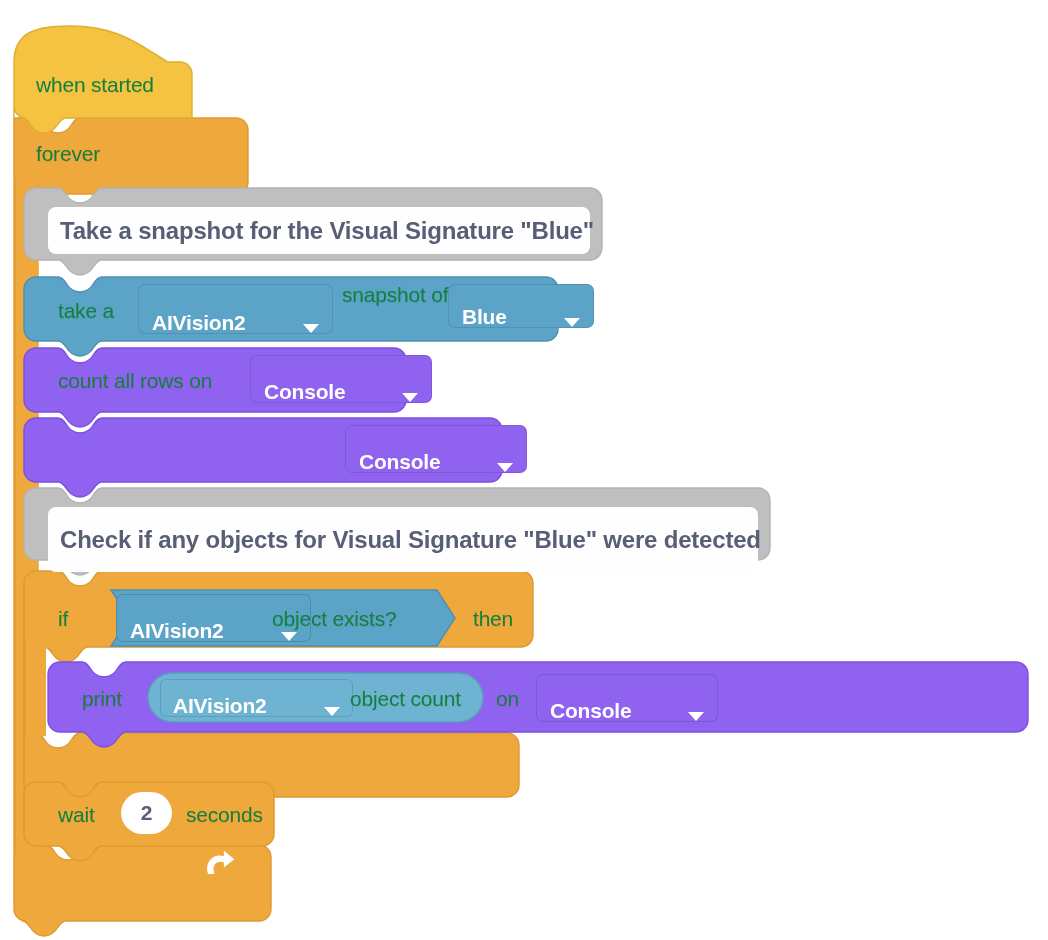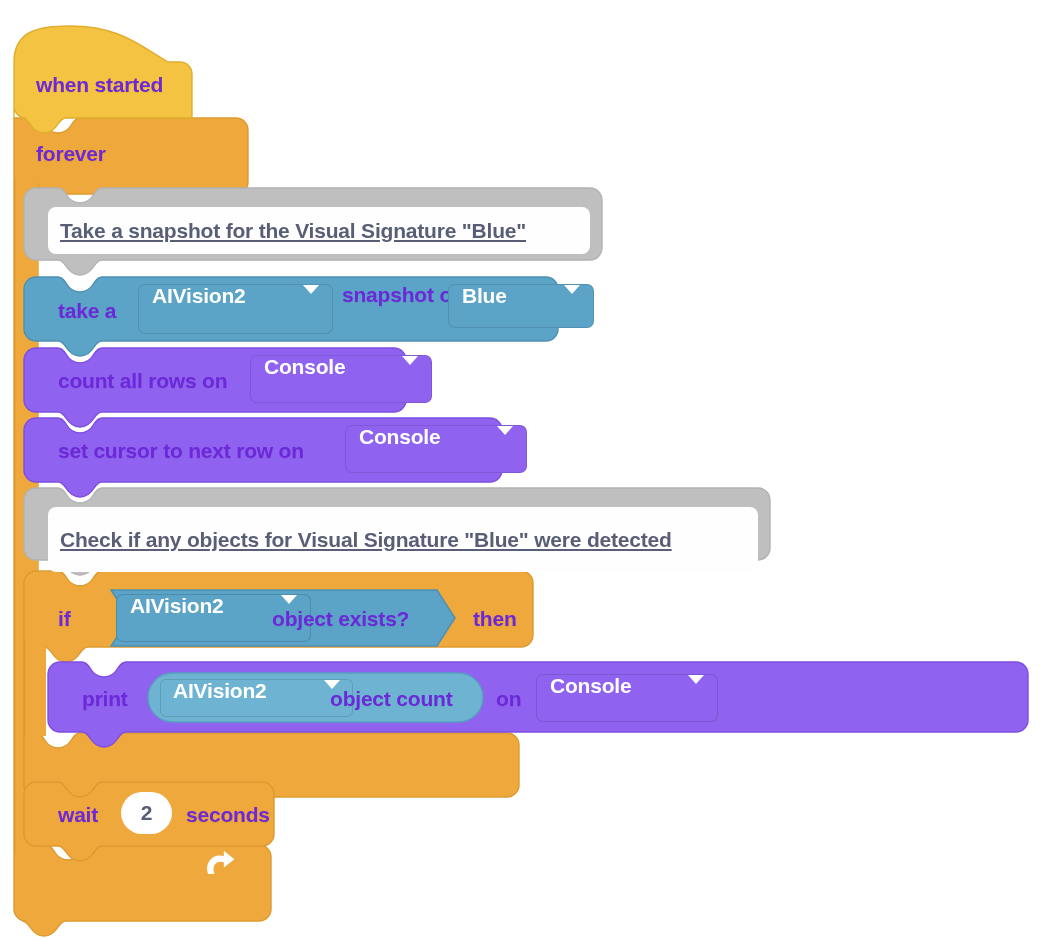--- a/index.html
+++ b/index.html
@@ -9,7 +9,7 @@
 
   
   .lbl{
-    position:absolute;color:#6d28d9;font-weight:bold;font-size:21px;
+    position:absolute;color:#15803d;font-weight:normal;font-size:21px;
     letter-spacing:-0.2px;white-space:nowrap;line-height:1;
     text-shadow:0 1px 0 rgba(0,0,0,0.06);
   }

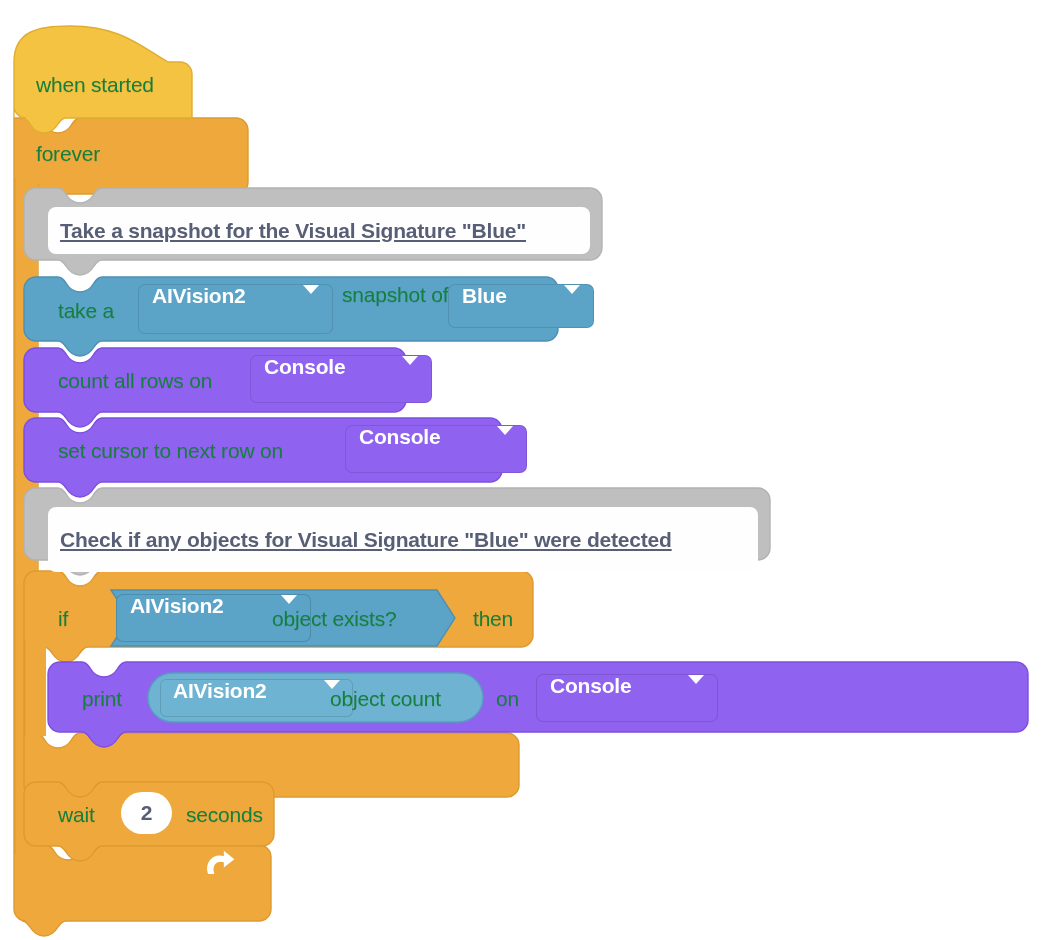--- a/index.html
+++ b/index.html
@@ -44,9 +44,8 @@
     padding:0 12px;
   }
   .cmtbox span{
-    color:#575e75;font-weight:bold;font-size:21px;letter-spacing:-0.2px;
+    color:#575e75;font-weight:bold;font-size:24px;letter-spacing:-0.2px;
     white-space:nowrap;
-    text-decoration:underline;
   }
 </style>
 </head>

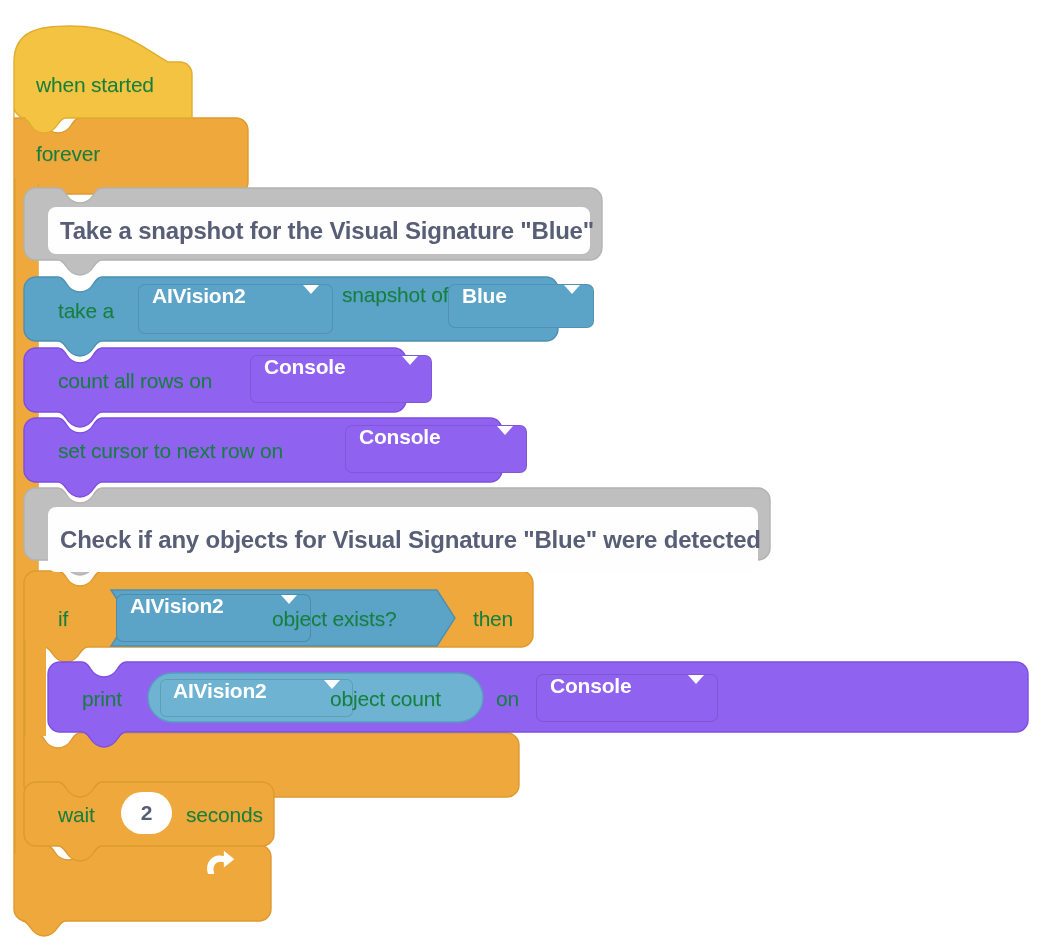--- a/index.html
+++ b/index.html
@@ -18,7 +18,7 @@
 
   
   .field{
-    position:absolute;border-radius:7px;display:flex;align-items:flex-start;
+    position:absolute;border-radius:7px;display:flex;align-items:flex-end;
     box-sizing:border-box;white-space:nowrap;gap:48px;
   }
   .field .ftxt{

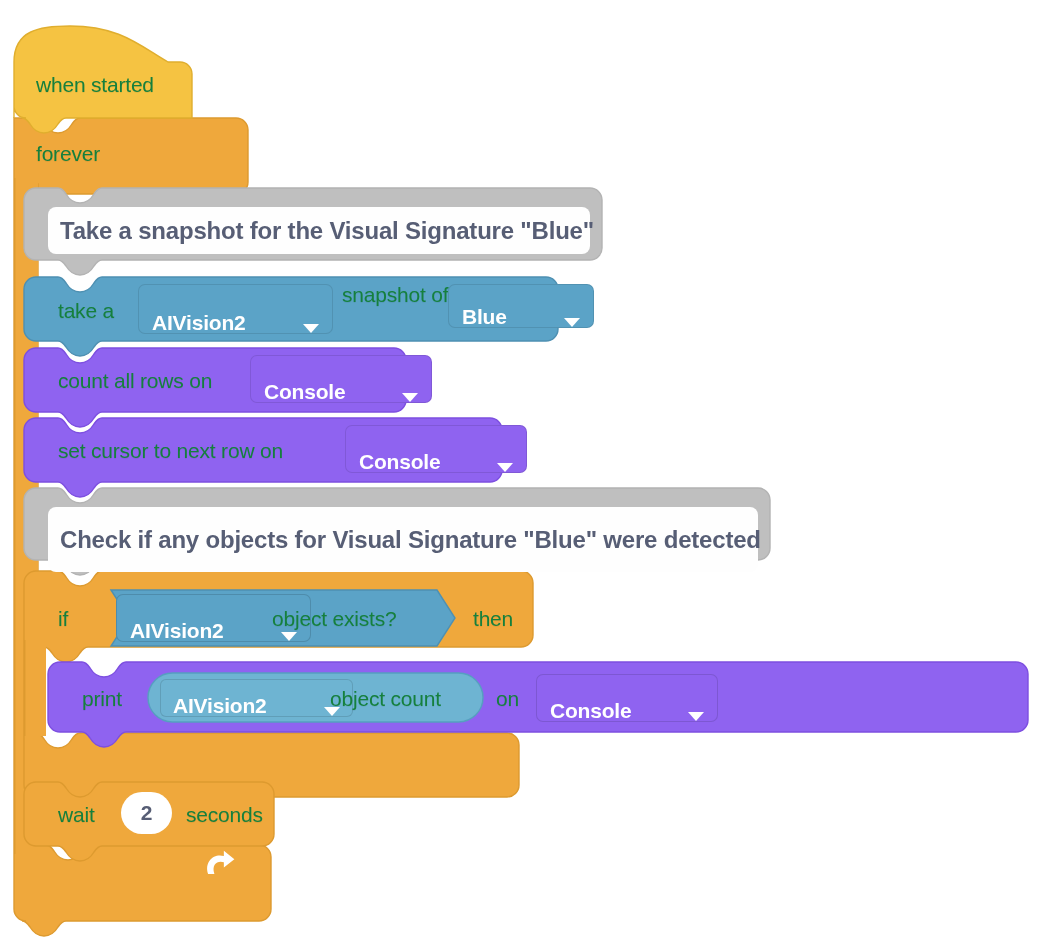--- a/index.html
+++ b/index.html
@@ -228,7 +228,6 @@
     <i class="caret"></i>
   </div>
 
-  <div class="lbl" style="left:58px;top:440px;">set cursor to next row on</div>
 
   <div class="field" style="left:345px;top:425px;height:48px;padding:0 13px;
               background:#8f63f0;border:1.4px solid rgba(0,0,0,0.10);">

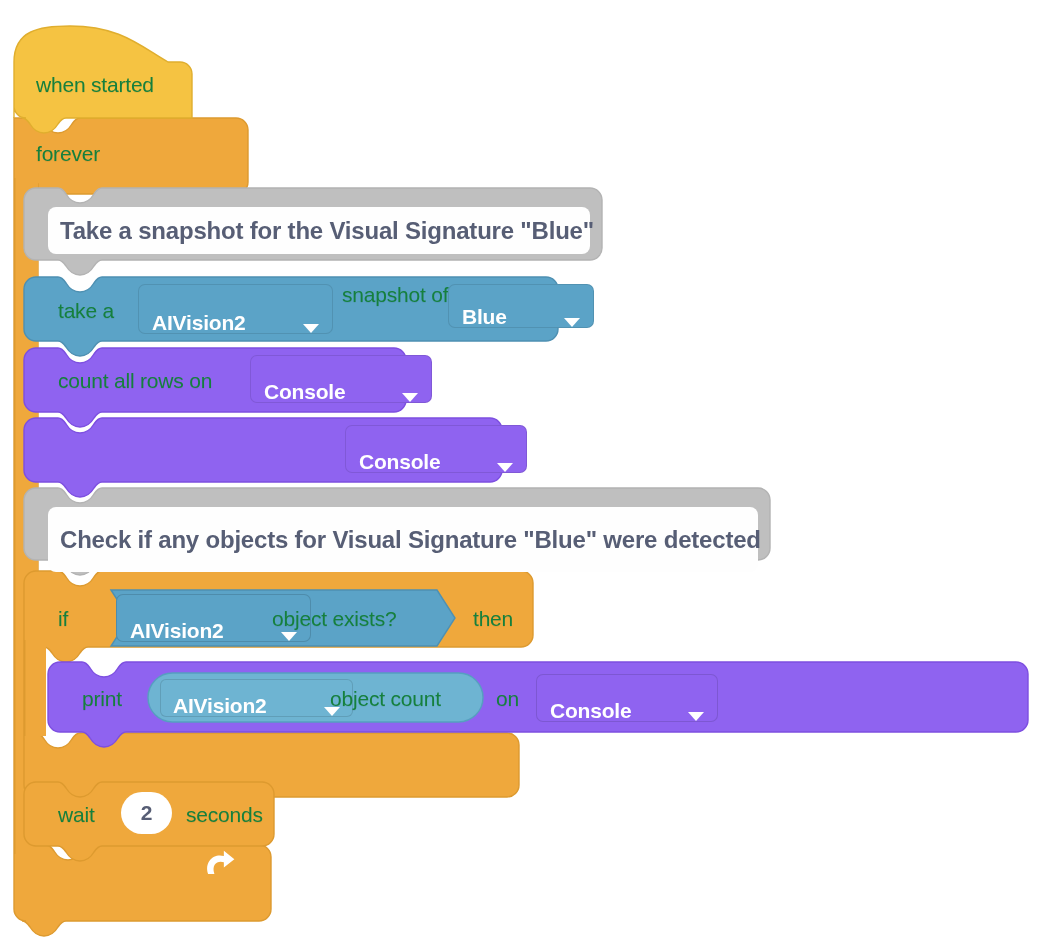--- a/index.html
+++ b/index.html
@@ -259,7 +259,7 @@
     <i class="caret"></i>
   </div>
 
-  <div class="lbl" style="left:330px;top:688px;">object count</div>
+  <div class="lbl" style="left:350px;top:688px;">object count</div>
 
   <div class="lbl" style="left:496px;top:688px;">on</div>
 

